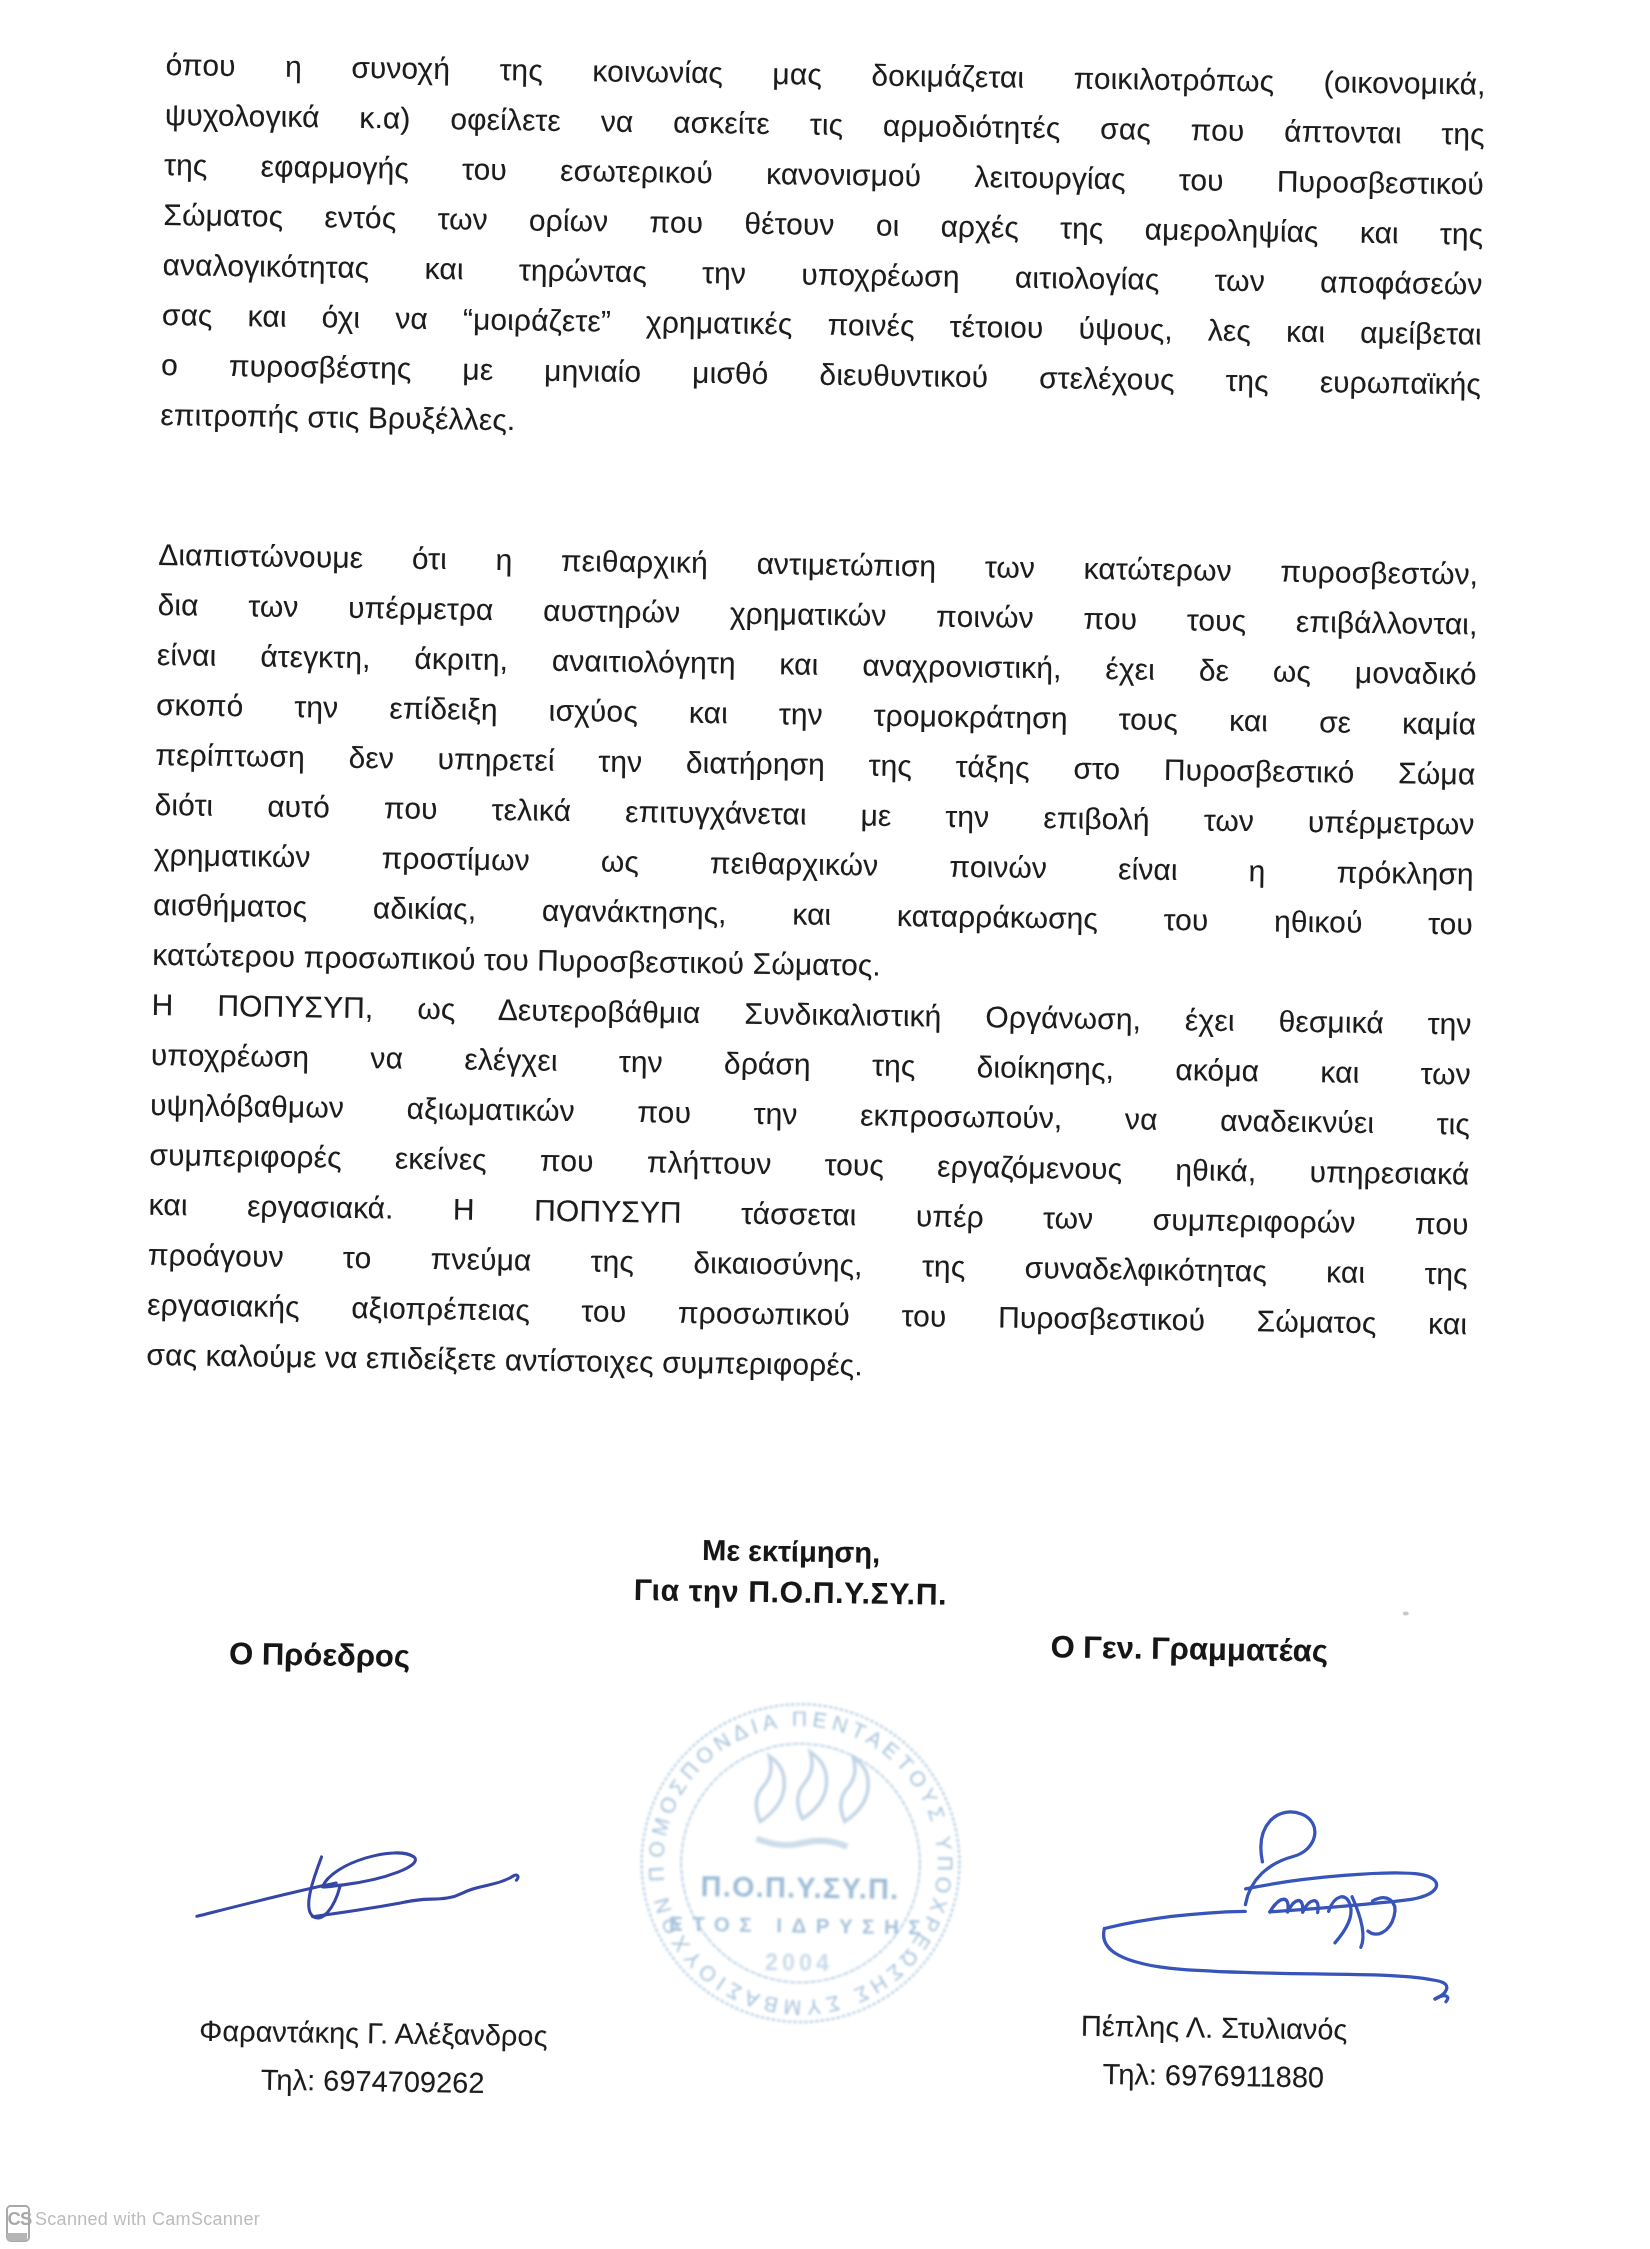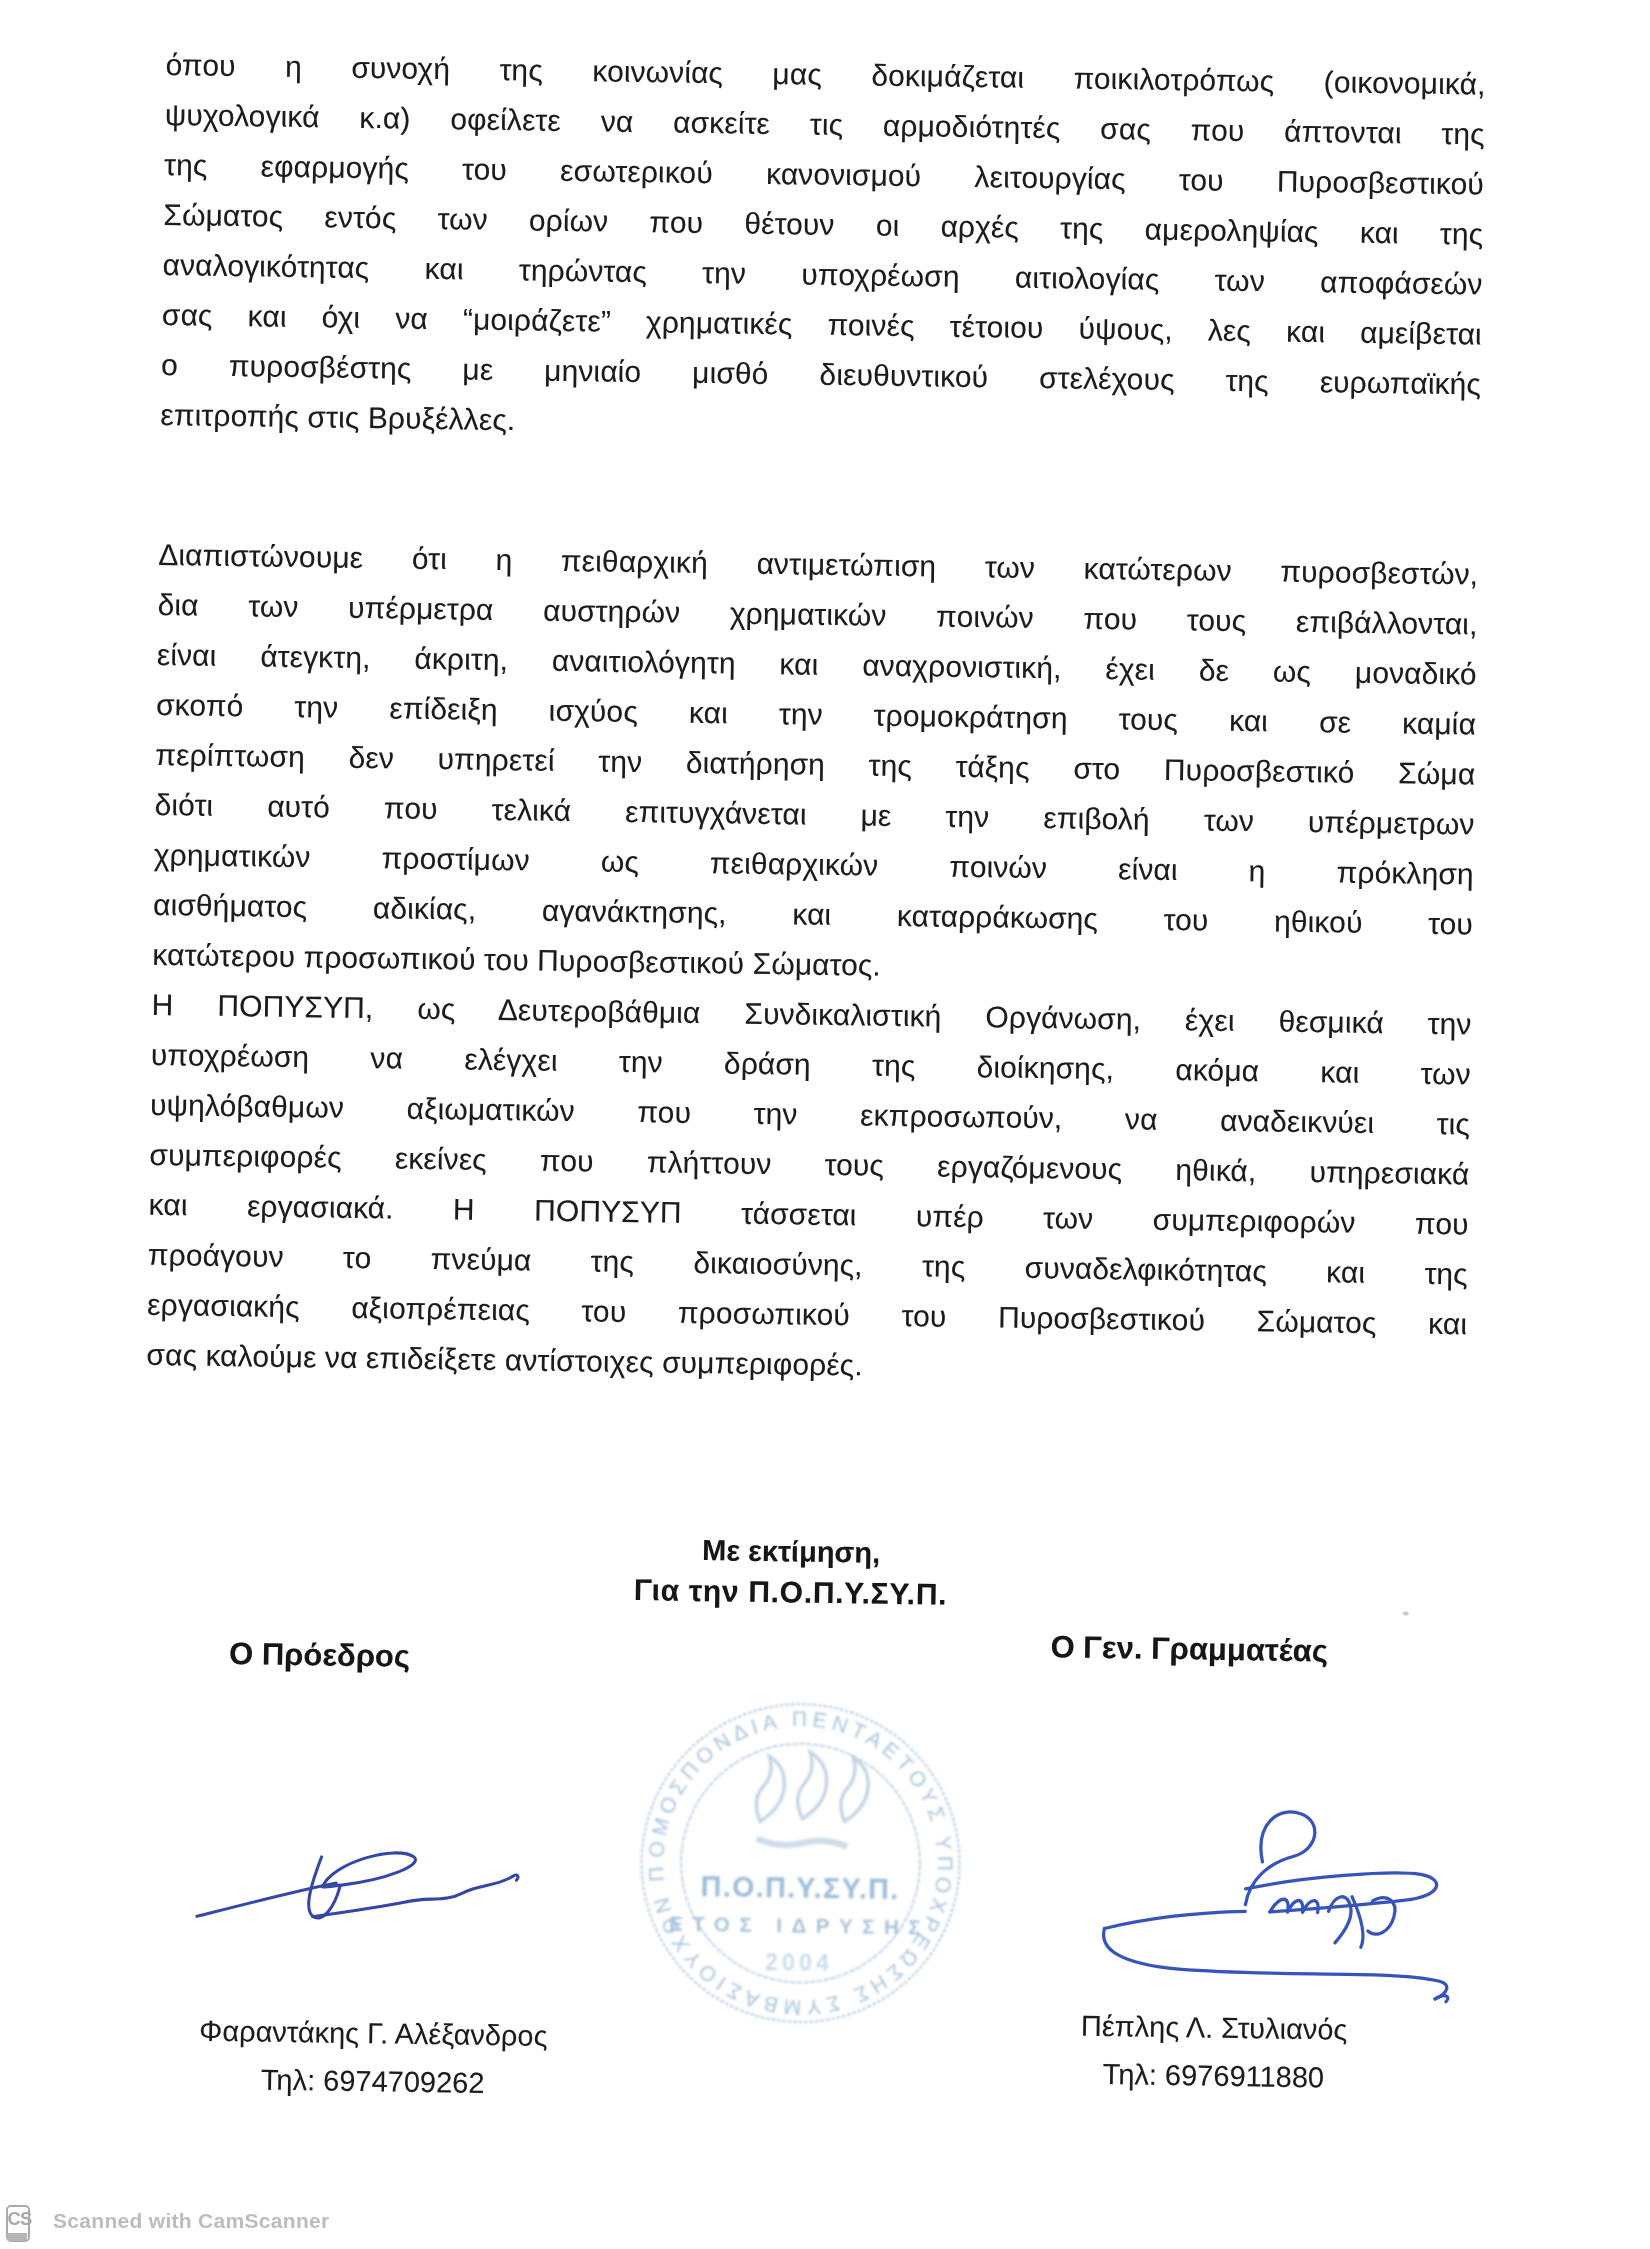--- a/index.html
+++ b/index.html
@@ -61,7 +61,7 @@
     border-radius:0 0 2.7px 2.7px;
   }
   .cs-text{
-    position:absolute;left:53px;top:8.2px;font-size:21px;color:#bcbcbc;letter-spacing:0.3px;font-weight:bold;
+    position:absolute;left:35px;top:8.2px;font-size:18px;color:#bcbcbc;letter-spacing:0.3px;
   }
 </style>
 </head>

